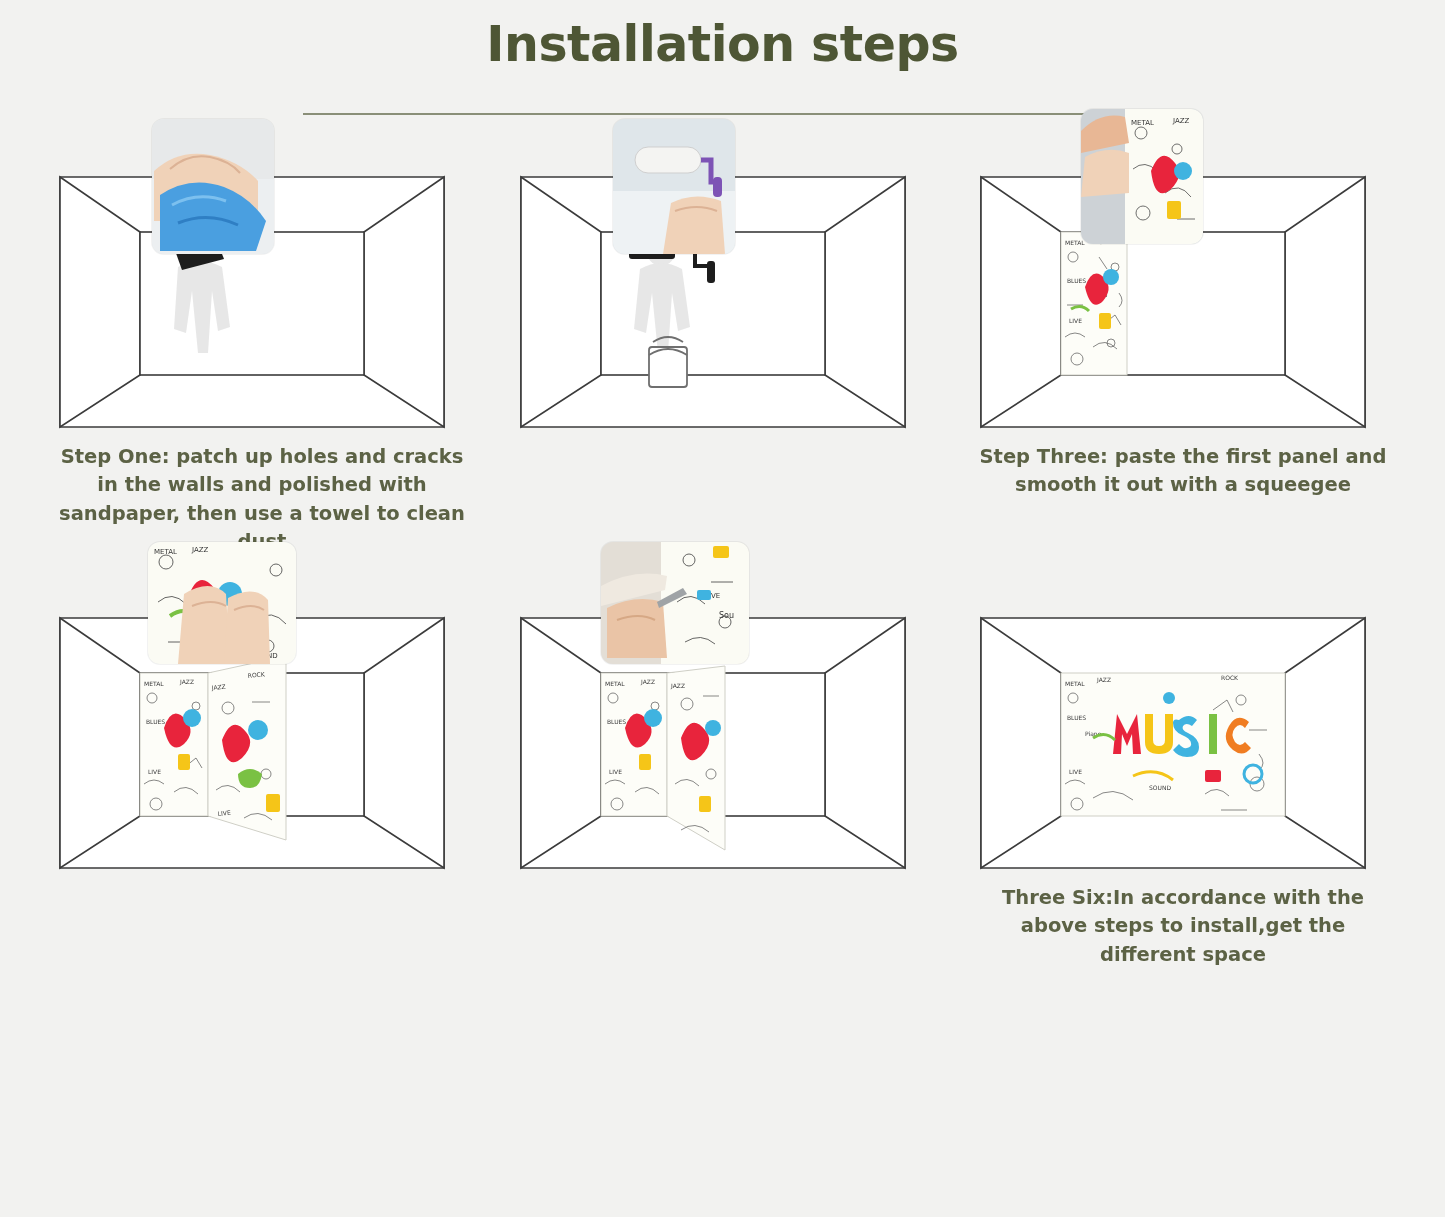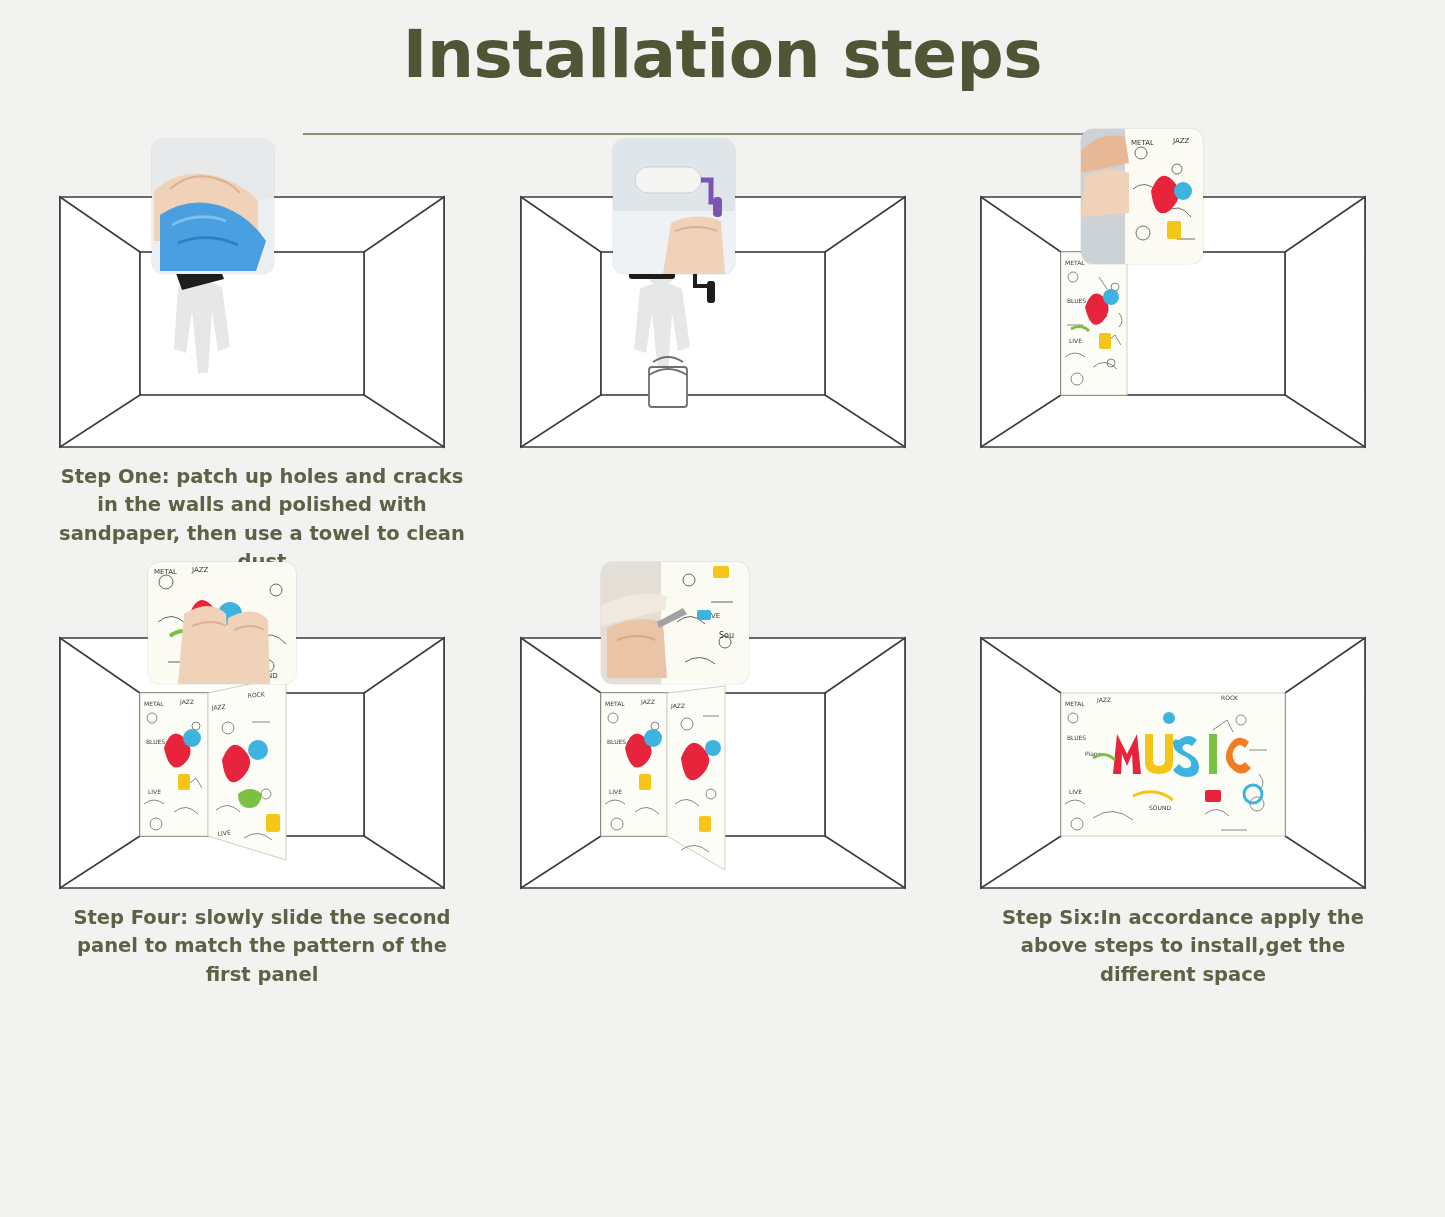--- a/index.html
+++ b/index.html
@@ -15,7 +15,7 @@
 
   .title{
     text-align:center;
-    font-size:66px;
+    font-size:49px;
     font-weight:bold;
     color:#4e5635;
     letter-spacing:-0.5px;

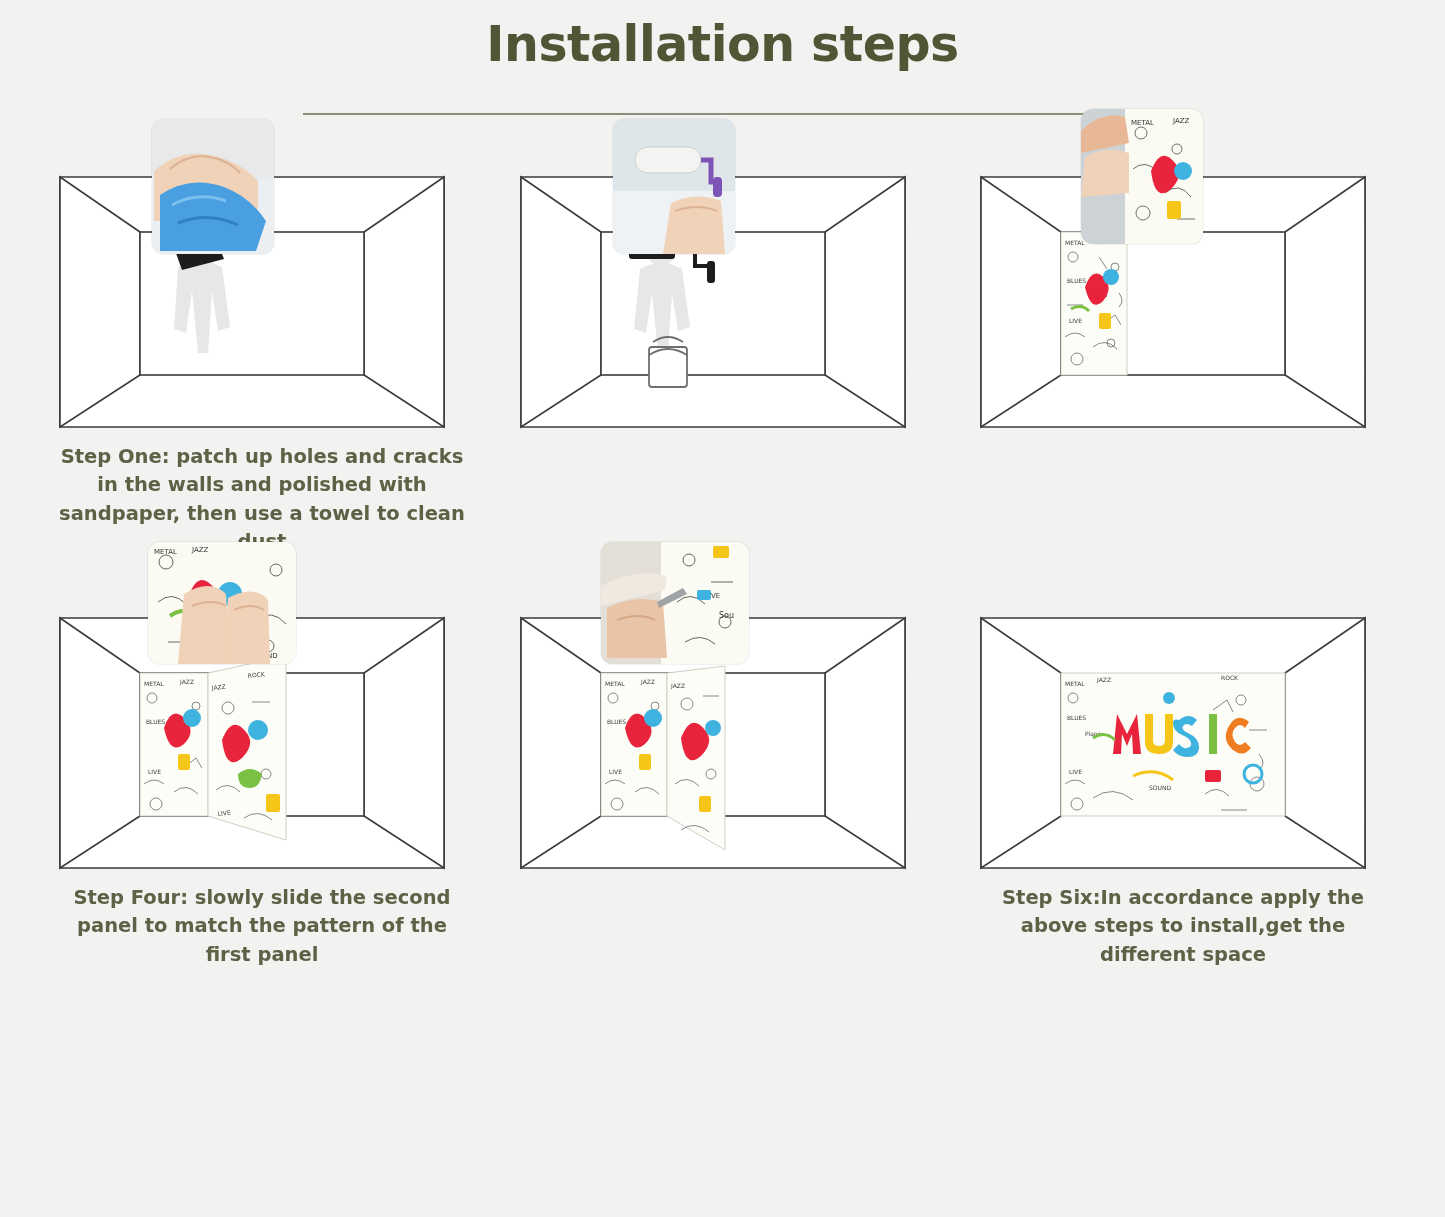--- a/index.html
+++ b/index.html
@@ -206,6 +206,7 @@
             </svg>
           </div>
         </div>
+        <div class="caption">Step Three: paste the first panel and smooth it out with a squeegee</div>
       </div>
     </div>
 

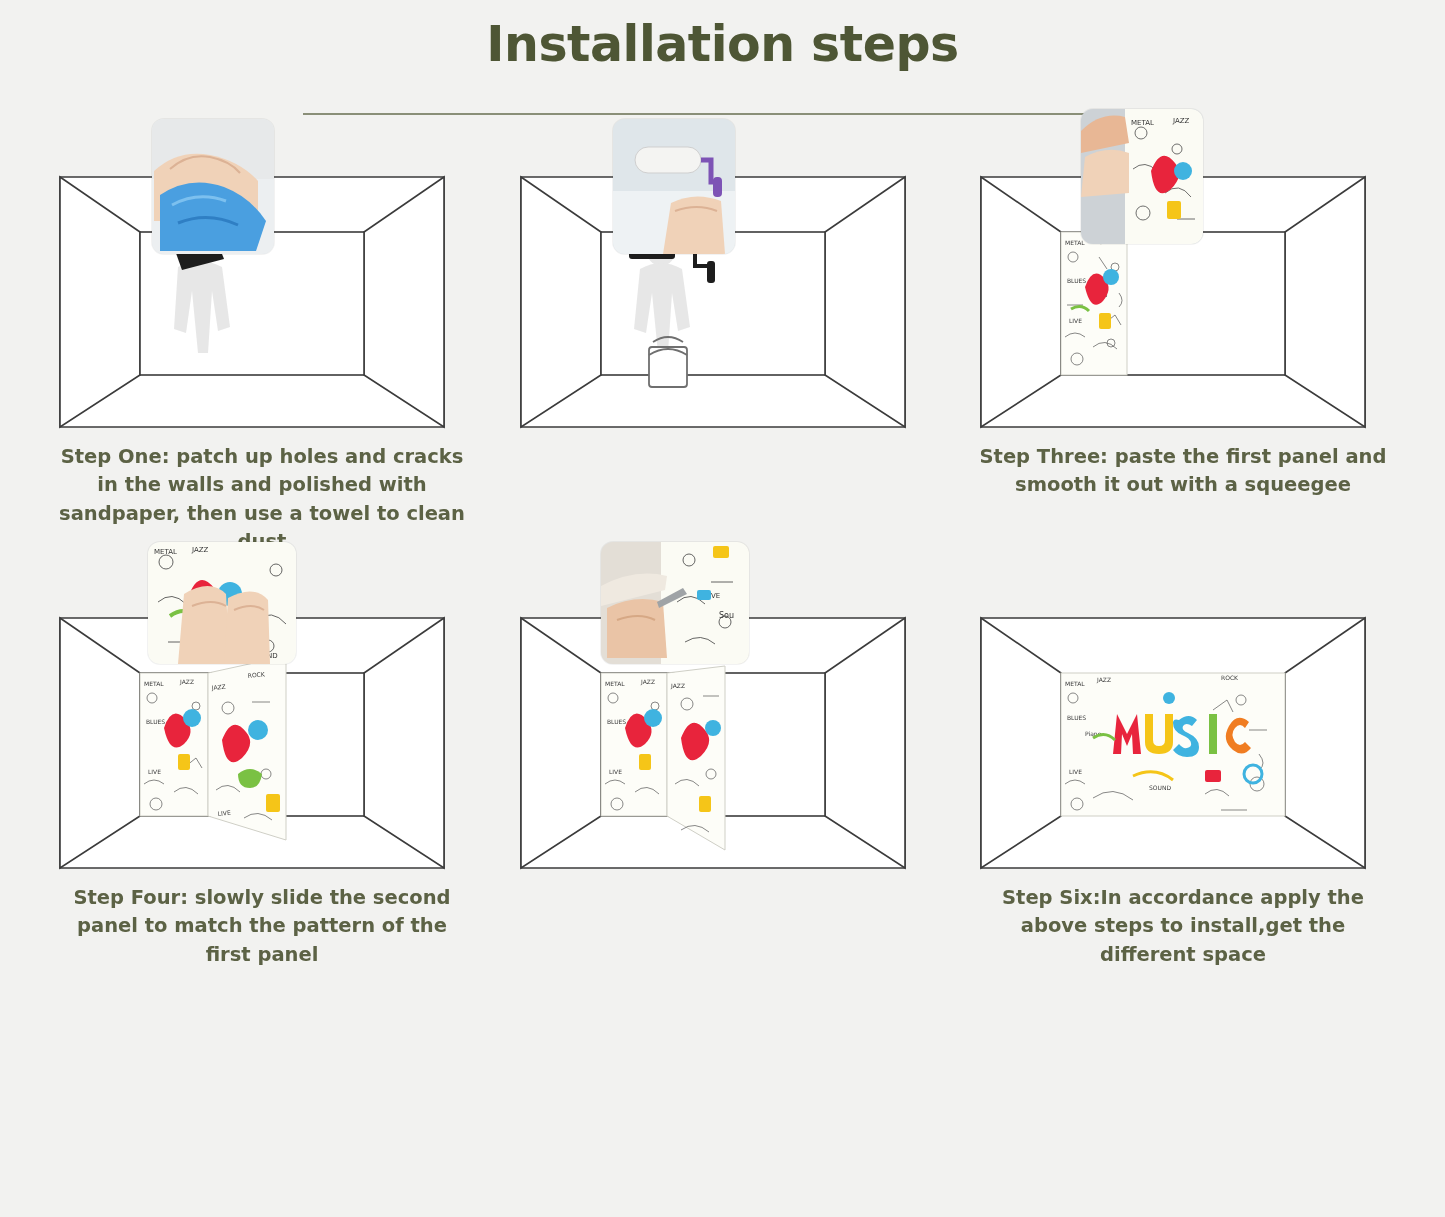--- a/index.html
+++ b/index.html
@@ -287,7 +287,6 @@
             </svg>
           </div>
         </div>
-        <div class="caption">Step Four: slowly slide the second panel to match the pattern of the first panel</div>
       </div>
 
       <div class="cell">

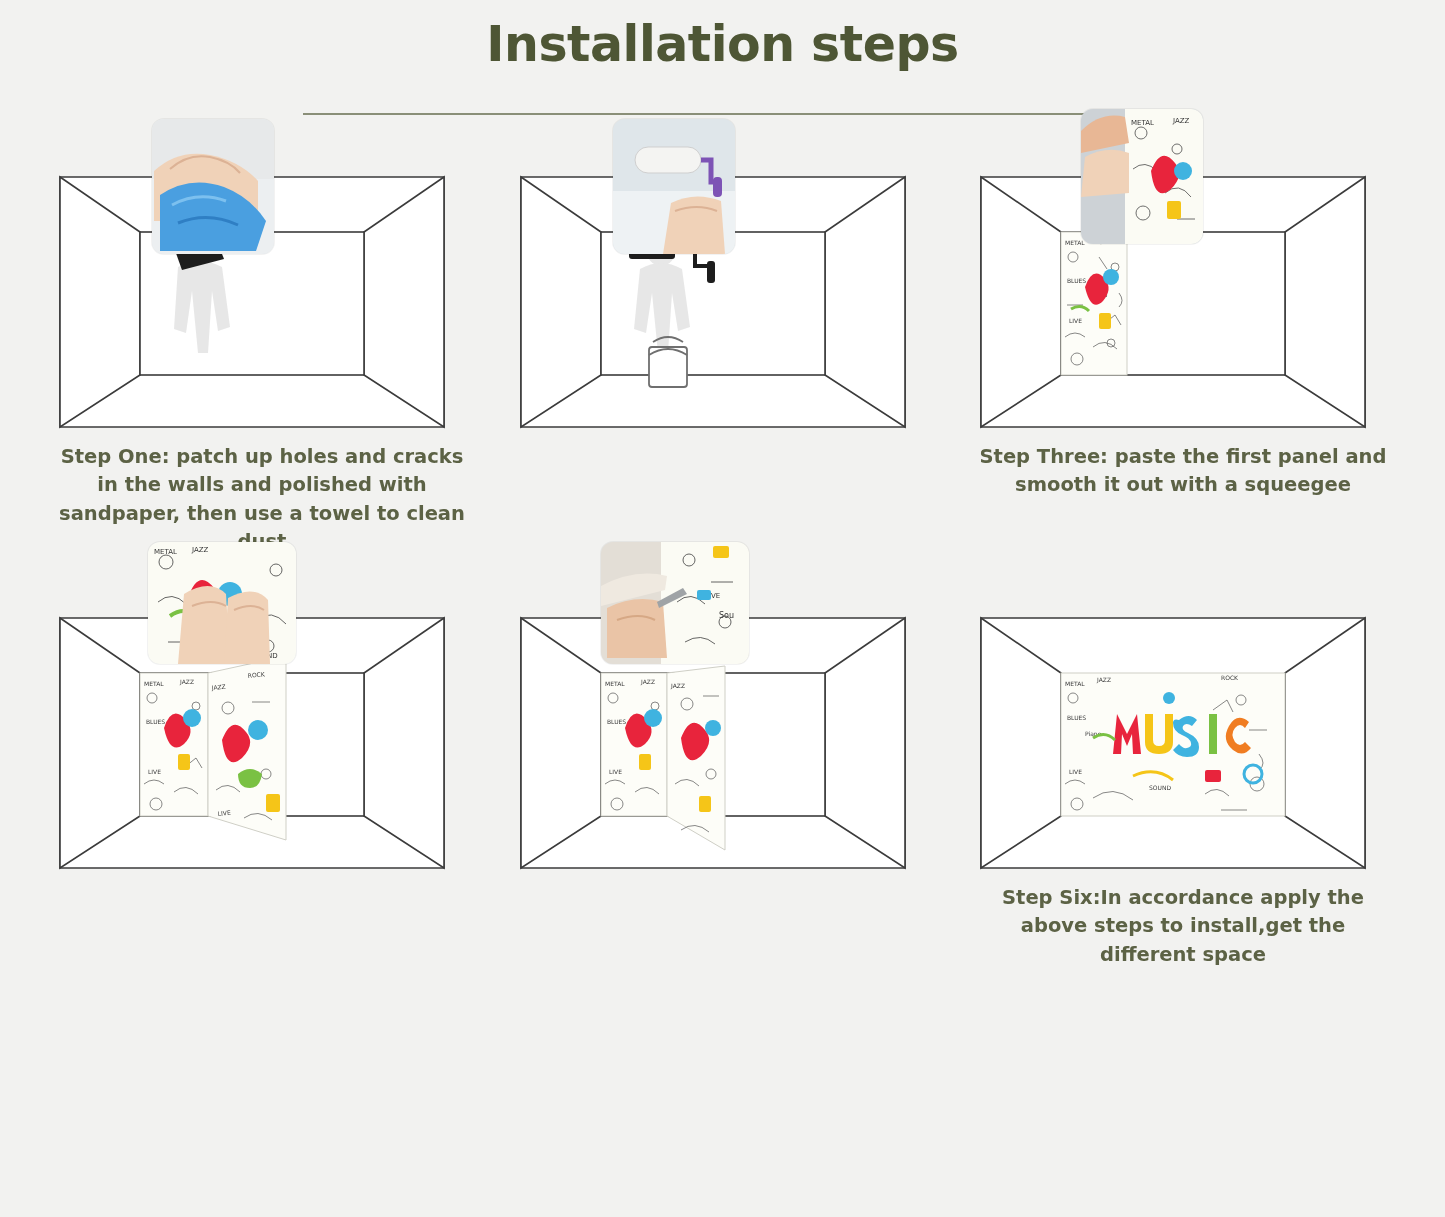--- a/index.html
+++ b/index.html
@@ -402,7 +402,7 @@
             </g>
           </svg>
         </div>
-        <div class="caption">Step Six:In accordance apply the above steps to install,get the different space</div>
+        <div class="caption">Three Six:In accordance with the above steps to install,get the different space</div>
       </div>
     </div>
   </div>

